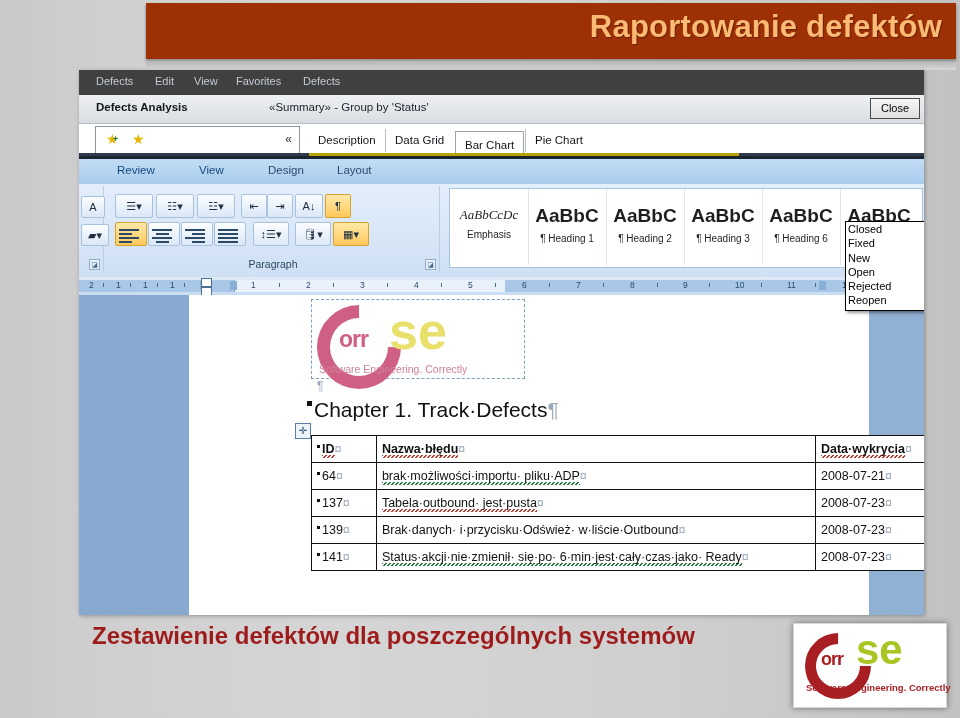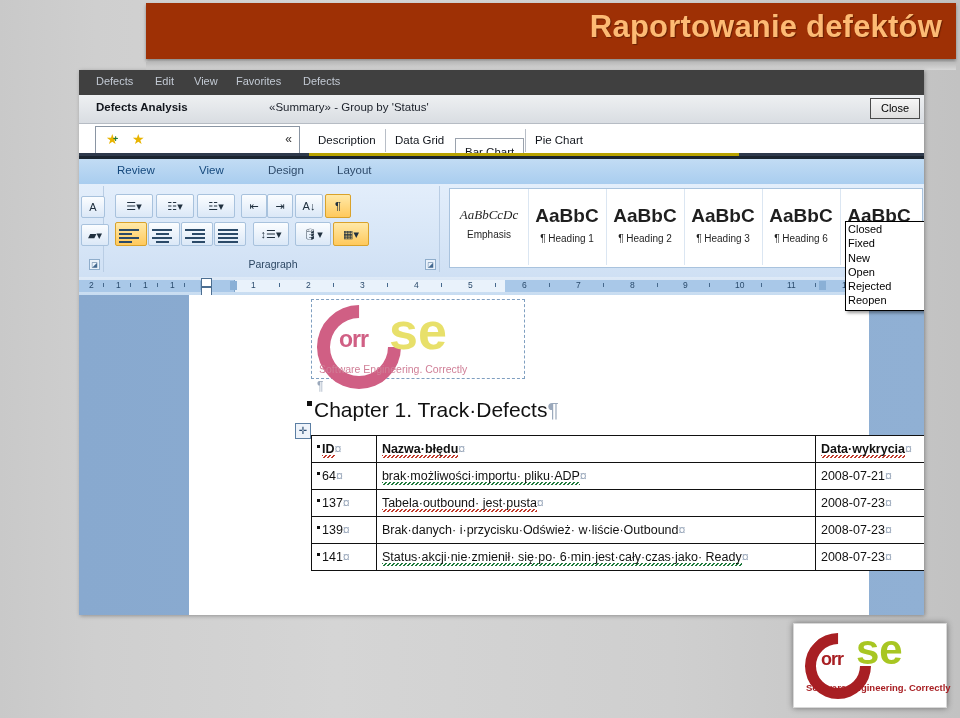--- a/index.html
+++ b/index.html
@@ -76,7 +76,7 @@
   }
   .tab.sel{
     background:#ffffff;border:1px solid #9aa2ad;border-bottom:1px solid #ffffff;
-    top:12px;height:26px;line-height:26px;
+    top:5px;height:26px;line-height:26px;
   }
   #tracker-body{
     position:absolute;left:0;top:83px;width:845px;height:20px;

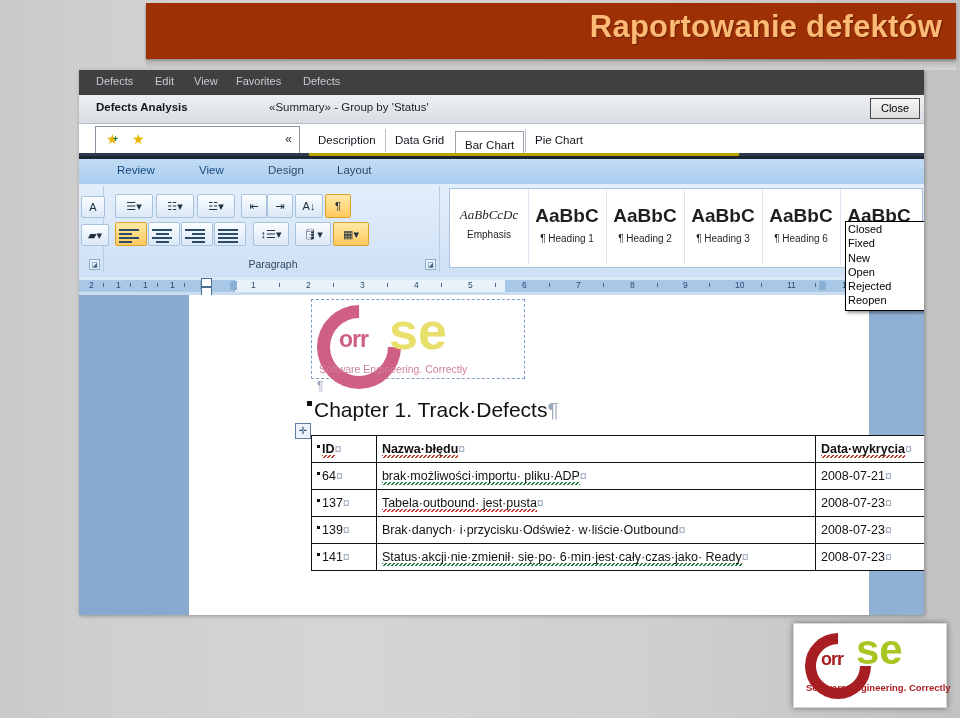--- a/index.html
+++ b/index.html
@@ -501,6 +501,7 @@
     </div>
   </div>
 
+  <div id="caption">Zestawienie defektów dla poszczególnych systemów</div>
 
   <div id="logo">
     <span class="cring"></span>

